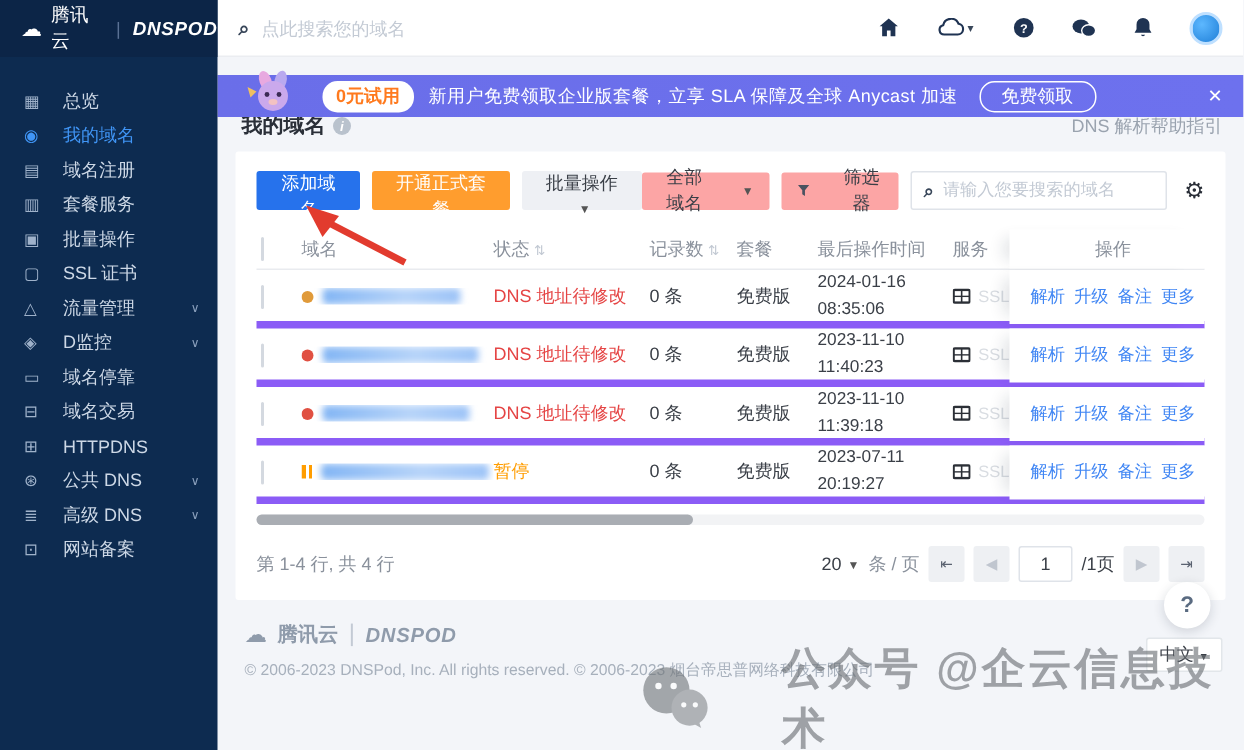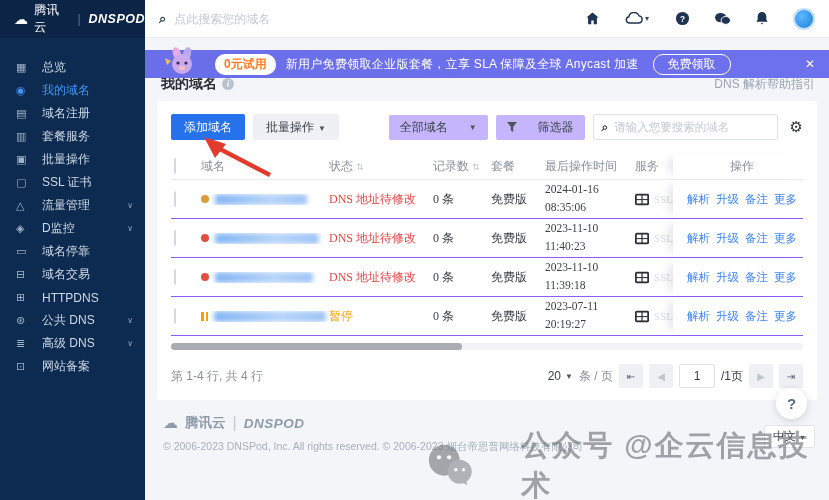--- a/index.html
+++ b/index.html
@@ -264,6 +264,7 @@
 
       <div class="toolbar">
         <button class="btn btn-blue">添加域名</button>
+        <button class="btn btn-orange">开通正式套餐</button>
         <button class="btn btn-gray"><span>批量操作</span><span class="dd">▼</span></button>
         <div class="tb-right">
           <button class="chip">

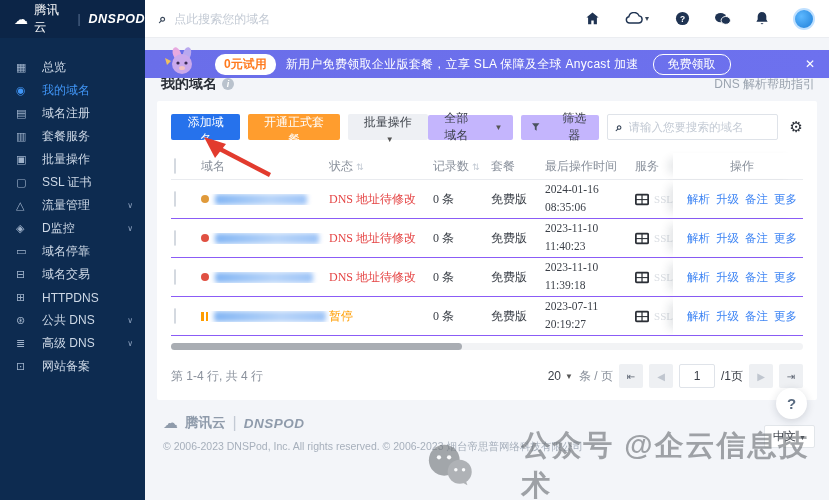--- a/index.html
+++ b/index.html
@@ -55,7 +55,7 @@
   .btn-gray { background:#eef0f4; color:#3a3f47; margin-left:8px; }
   .btn-gray .dd { font-size:8px; margin-left:4px; color:#555; }
   .tb-right { margin-left:auto; display:flex; align-items:center; gap:8px; }
-  .chip { height:25px; background:#c4b5fd; border:none; border-radius:2px; font-size:12px; color:#3a3f47; padding:0 11px; display:flex; align-items:center; gap:21px; cursor:pointer; }
+  .chip { height:25px; background:#fca5a5; border:none; border-radius:2px; font-size:12px; color:#3a3f47; padding:0 11px; display:flex; align-items:center; gap:21px; cursor:pointer; }
   .chip .dd { font-size:8px; color:#555; }
   .search-box { height:26px; border:1px solid #dfe3e9; border-radius:2px; display:flex; align-items:center; padding:0 8px; gap:6px; width:185px; background:#fff; }
   .search-box .mag { font-size:12px; color:#39475a; font-weight:bold; }

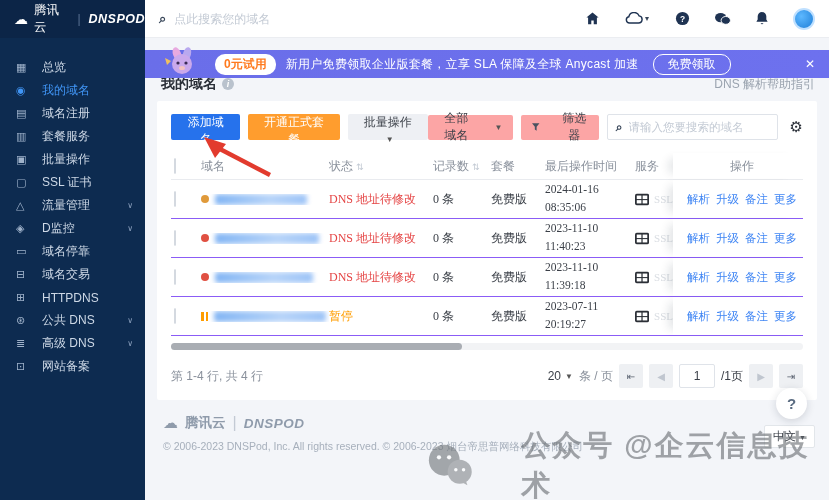--- a/index.html
+++ b/index.html
@@ -67,7 +67,7 @@
   .table { position:relative; }
   .trow { display:grid; grid-template-columns:30px 128px 104px 58px 54px 90px 38px 1fr; align-items:center; }
   .thead { height:27px; border-bottom:1px solid #e9ebef; color:#8a919c; font-size:12px; }
-  .tbody-row { height:39px; border-bottom:1px solid #8b5cf6; font-size:12px; color:#3a3f47;font-family:Liberation Serif, serif; }
+  .tbody-row { height:39px; border-bottom:5px solid #8b5cf6; font-size:12px; color:#3a3f47; }
   .cb { width:13px; height:13px; border:1px solid #d4d9e0; border-radius:2px; background:#fff; margin-left:3px; cursor:pointer; }
   .sort { font-size:9px; color:#c2c9d3; margin-left:3px; }
   .domain-cell { display:flex; align-items:center; gap:6px; overflow:hidden; }

